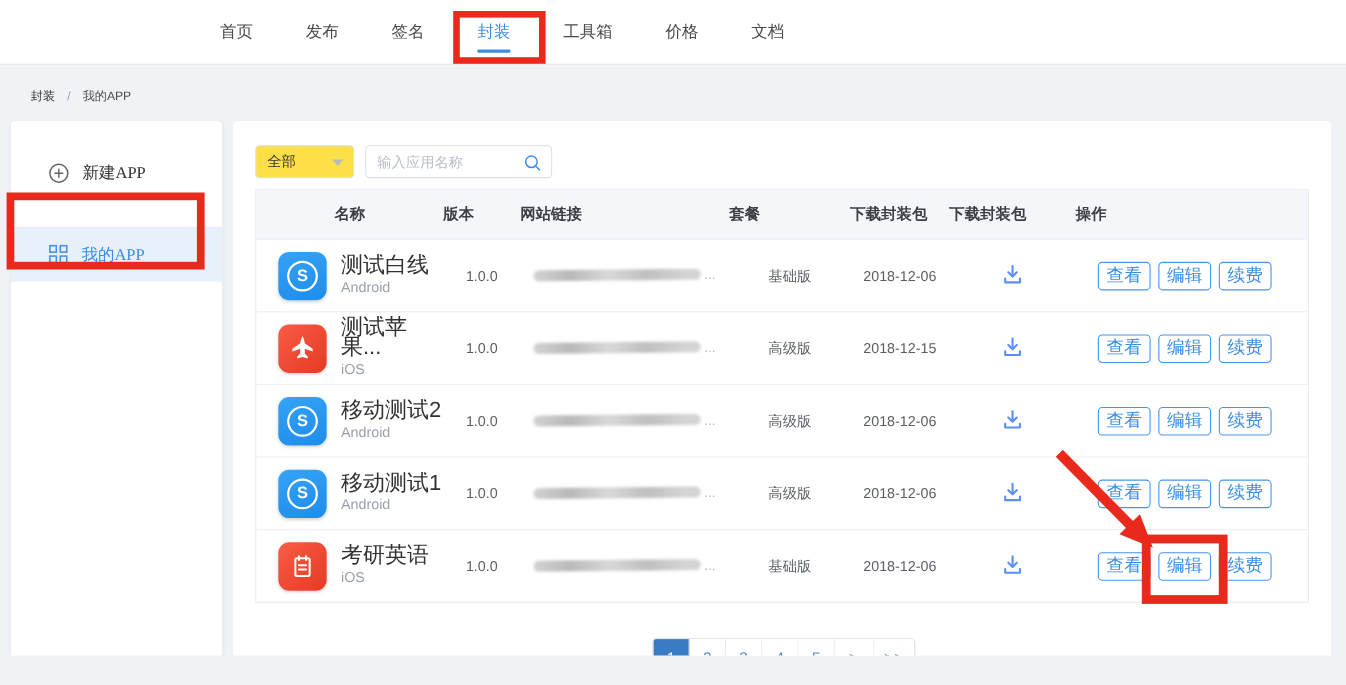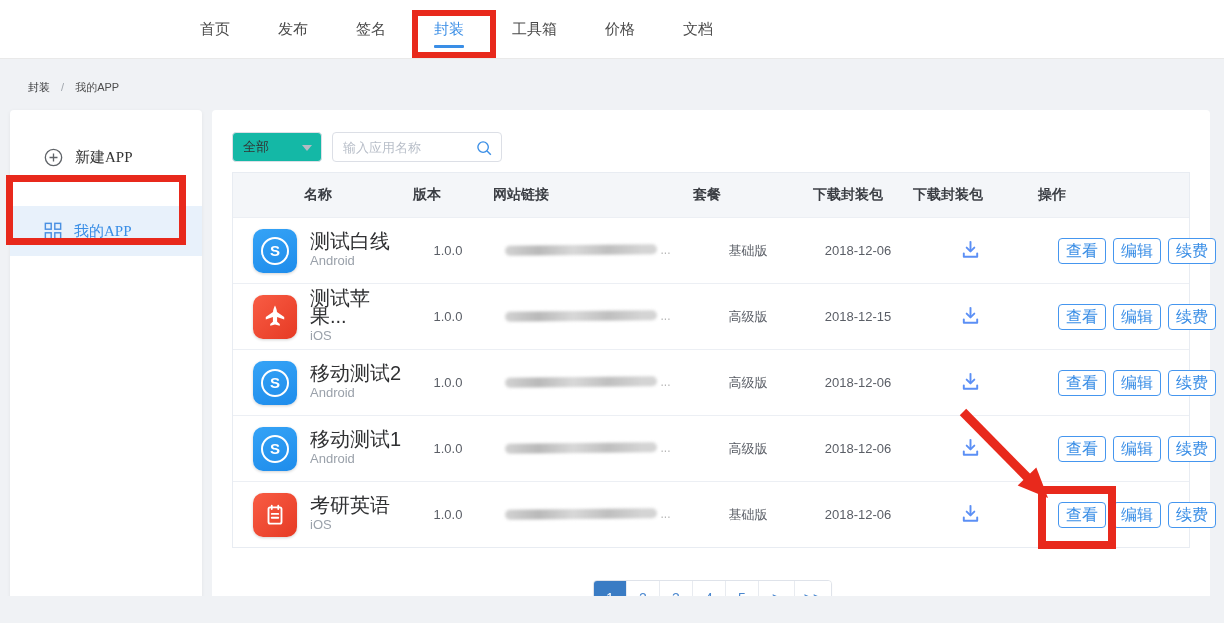--- a/index.html
+++ b/index.html
@@ -31,7 +31,7 @@
 
   
   .filters { position:absolute; left:20px; top:22px; display:flex; gap:10px; }
-  .select-box { position:relative; width:90px; height:30px; border:1px solid #dcdfe6; border-radius:4px; background:#14b8a6; display:flex; align-items:center; padding:0 10px; font-size:13px; color:#333; cursor:pointer; }
+  .select-box { position:relative; width:90px; height:30px; border:1px solid #dcdfe6; border-radius:4px; background:#fde047; display:flex; align-items:center; padding:0 10px; font-size:13px; color:#333; cursor:pointer; }
   .select-box .caret { position:absolute; right:9px; top:12px; width:0; height:0; border-left:5px solid transparent; border-right:5px solid transparent; border-top:6px solid #b4bac3; }
   .search-box { position:relative; width:170px; height:30px; border:1px solid #dcdfe6; border-radius:4px; background:#fff; }
   .search-box input { width:130px; height:28px; border:0; outline:0; padding:0 0 0 10px; font-size:13px; color:#6d28d9; font-family:inherit; background:transparent; }

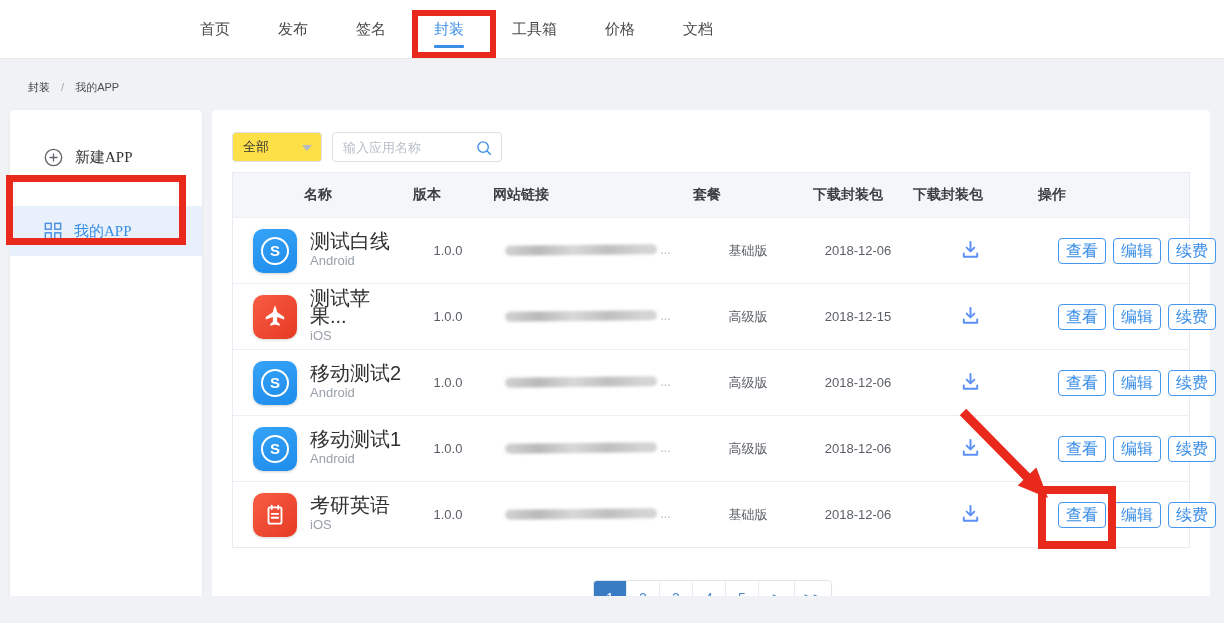--- a/index.html
+++ b/index.html
@@ -40,7 +40,7 @@
 
   
   .tbl { position:absolute; left:20px; top:62px; width:958px; border:1px solid #e8ecf2; }
-  .trow { display:grid; grid-template-columns:170px 70px 190px 110px 90px 115px 213px; align-items:center;gap:10px; }
+  .trow { display:grid; grid-template-columns:170px 70px 190px 110px 90px 115px 213px; align-items:center; }
   .thead { height:44px; background:#f4f6f9; font-size:14px; font-weight:bold; color:#3b3e44; }
   .thead > div { }
   .thead > div.hname { text-align:center; }

